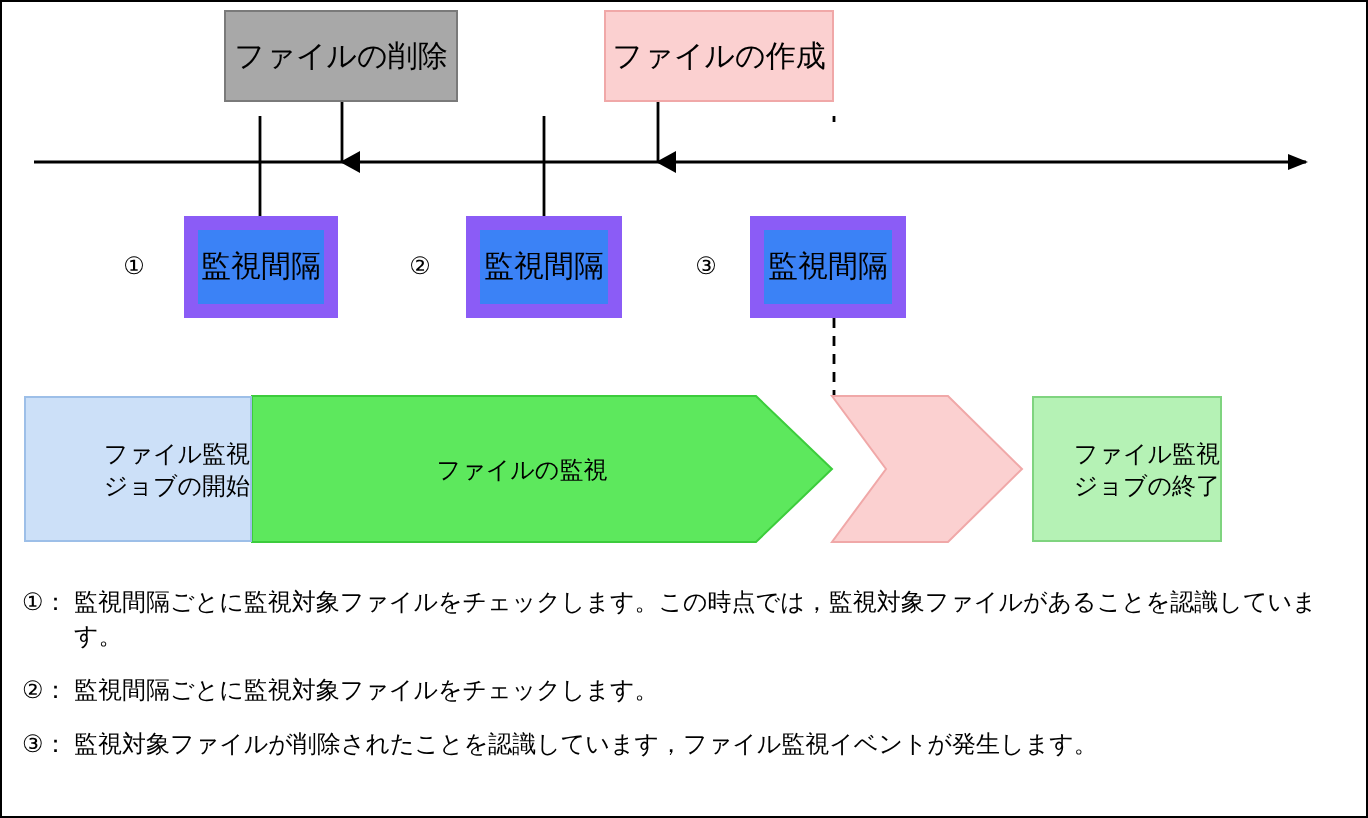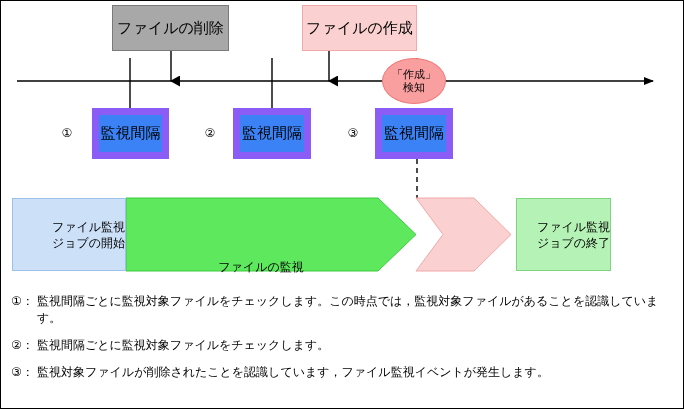--- a/index.html
+++ b/index.html
@@ -170,10 +170,6 @@
     <span>ファイルの作成</span>
   </div>
 
-  <div class="ellipse-detect" style="left:381px; top:57px; width:62px; height:44px;">
-    <span>「作成」
-検知</span>
-  </div>
 
   <div class="marker-label" style="left:58px; top:125px; width:16px;">
     <span>①</span>

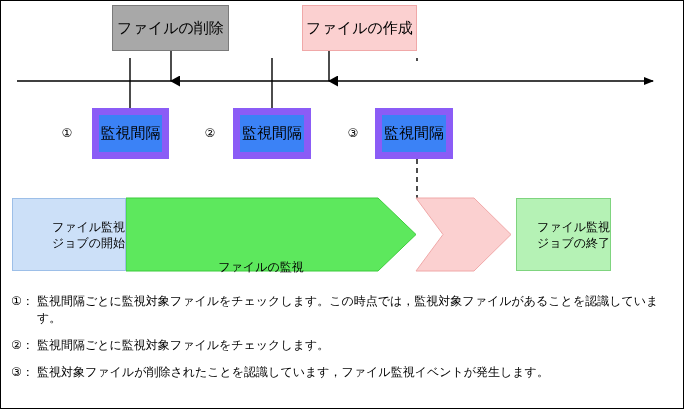--- a/index.html
+++ b/index.html
@@ -204,7 +204,7 @@
 ジョブの開始</span>
   </div>
 
-  <div class="flow-text-overlay" style="left:135px; top:197px; width:250px; height:73px;margin-top:32px;">
+  <div class="flow-text-overlay" style="left:135px; top:197px; width:250px; height:73px;">
     <span>ファイルの監視</span>
   </div>
 

